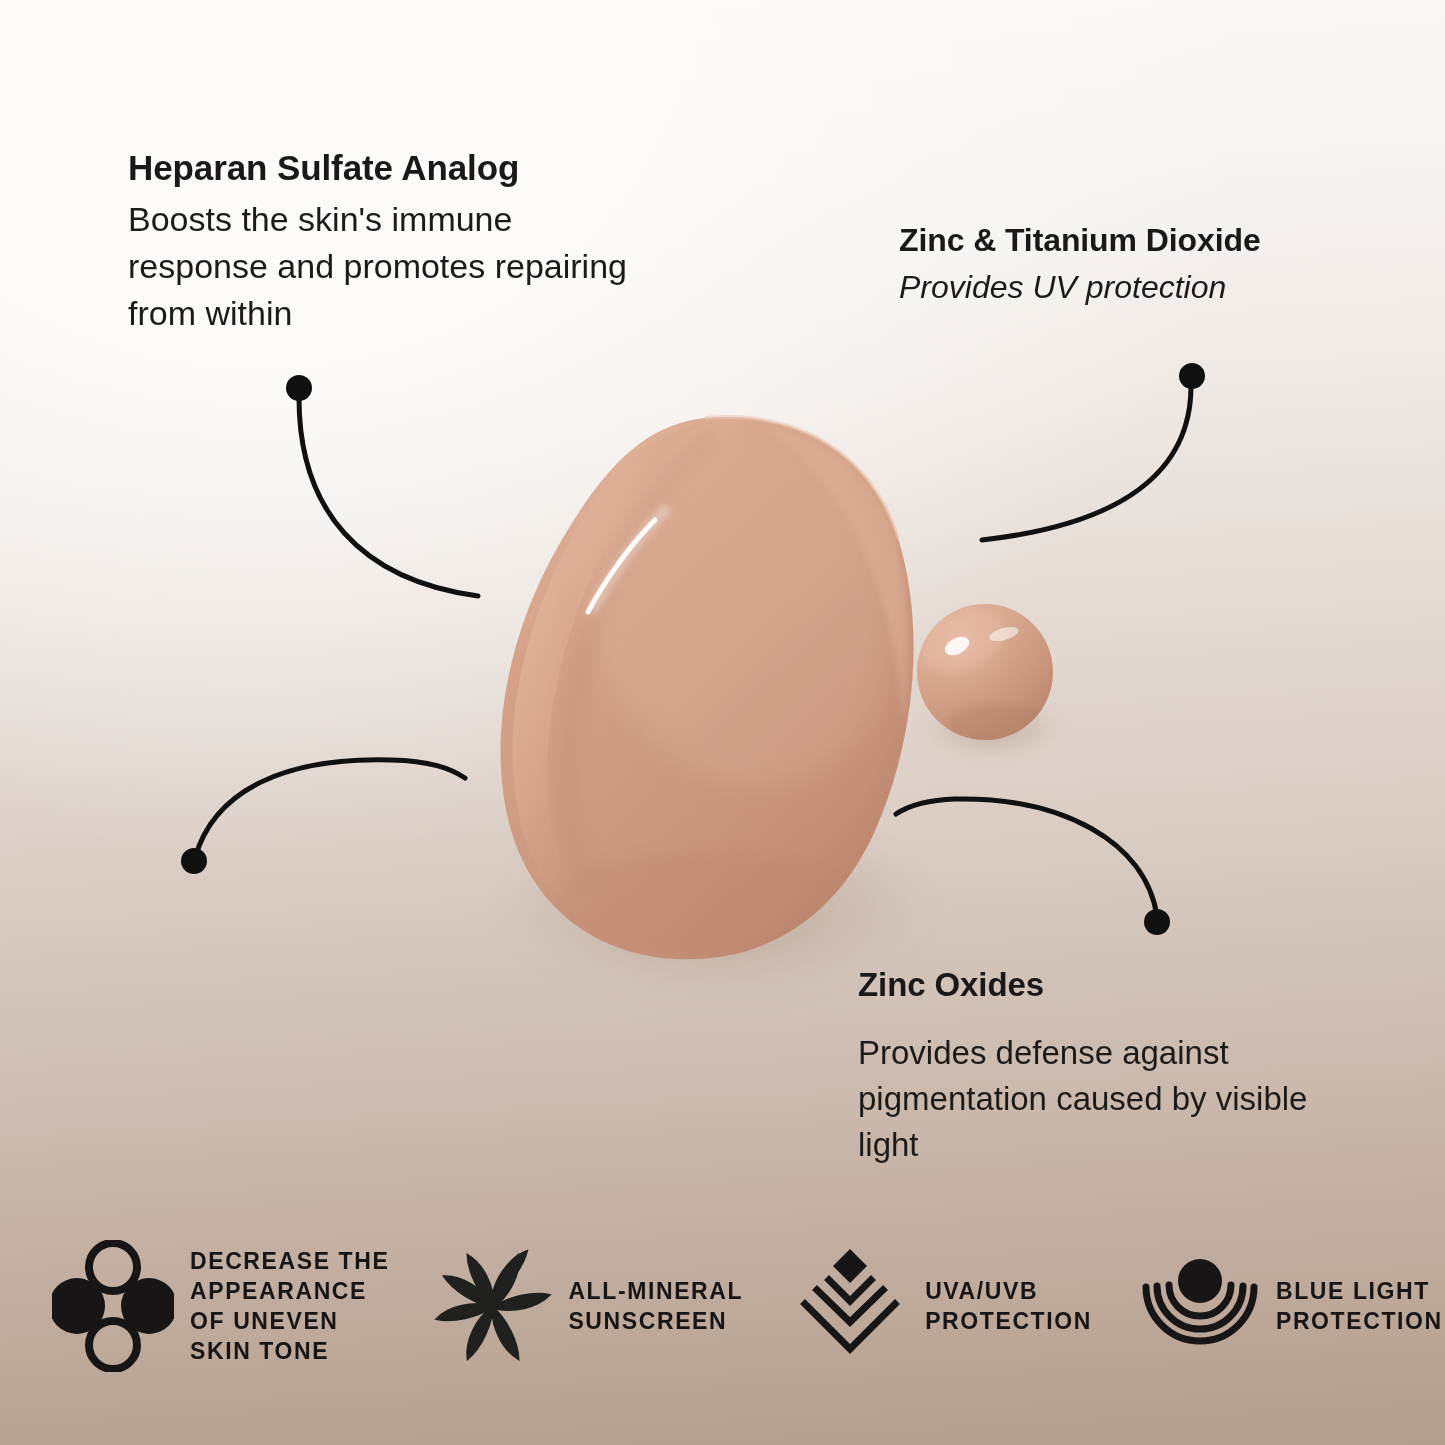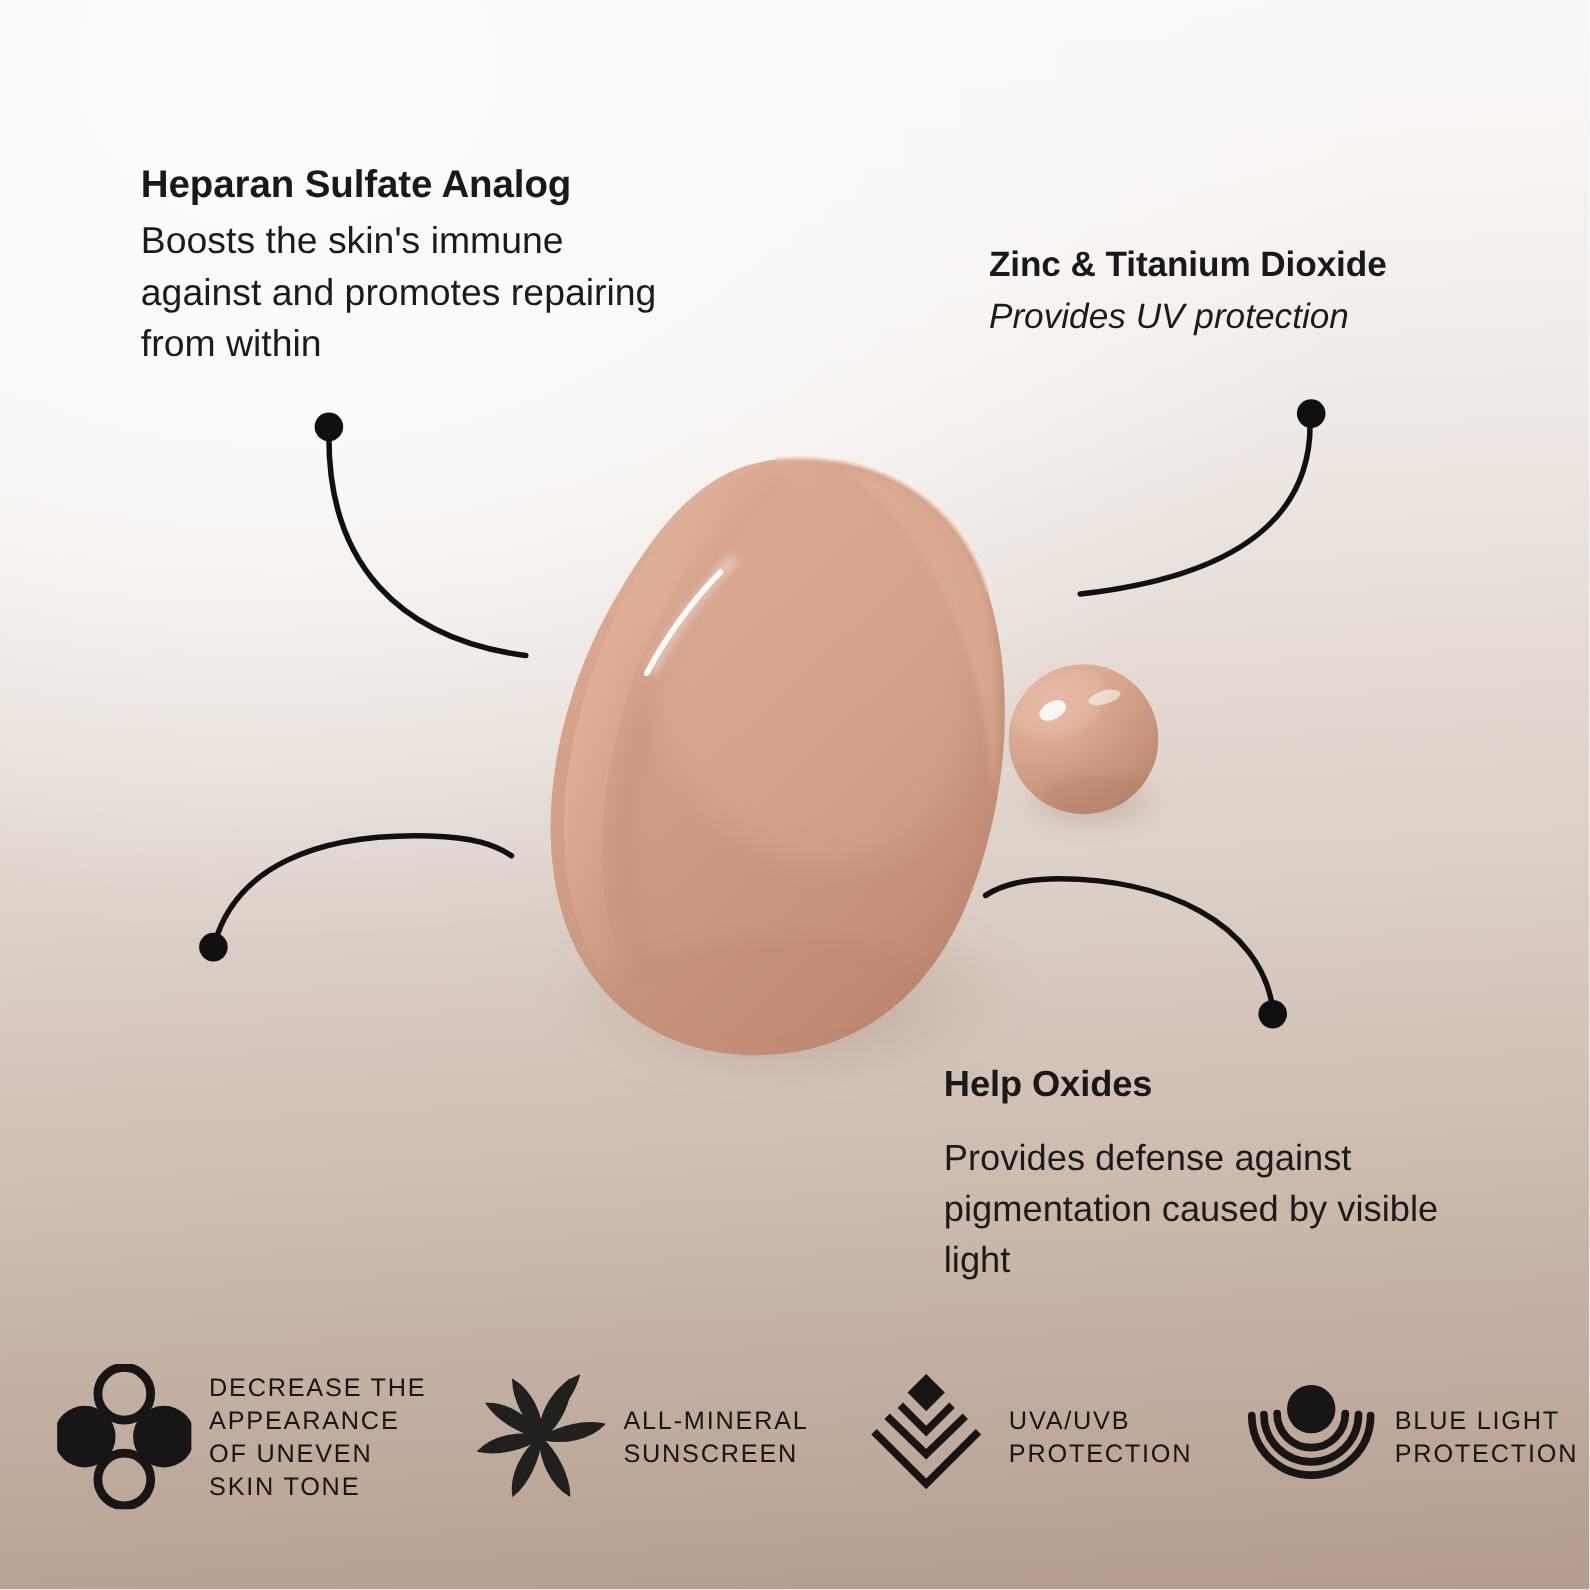--- a/index.html
+++ b/index.html
@@ -235,7 +235,7 @@
 
   <div class="callout" id="callout-heparan">
     <div class="c-title">Heparan Sulfate Analog</div>
-    <div class="c-body">Boosts the skin's immune against and promotes repairing from within</div>
+    <div class="c-body">Boosts the skin's immune response and promotes repairing from within</div>
   </div>
 
   <div class="callout" id="callout-zinc">

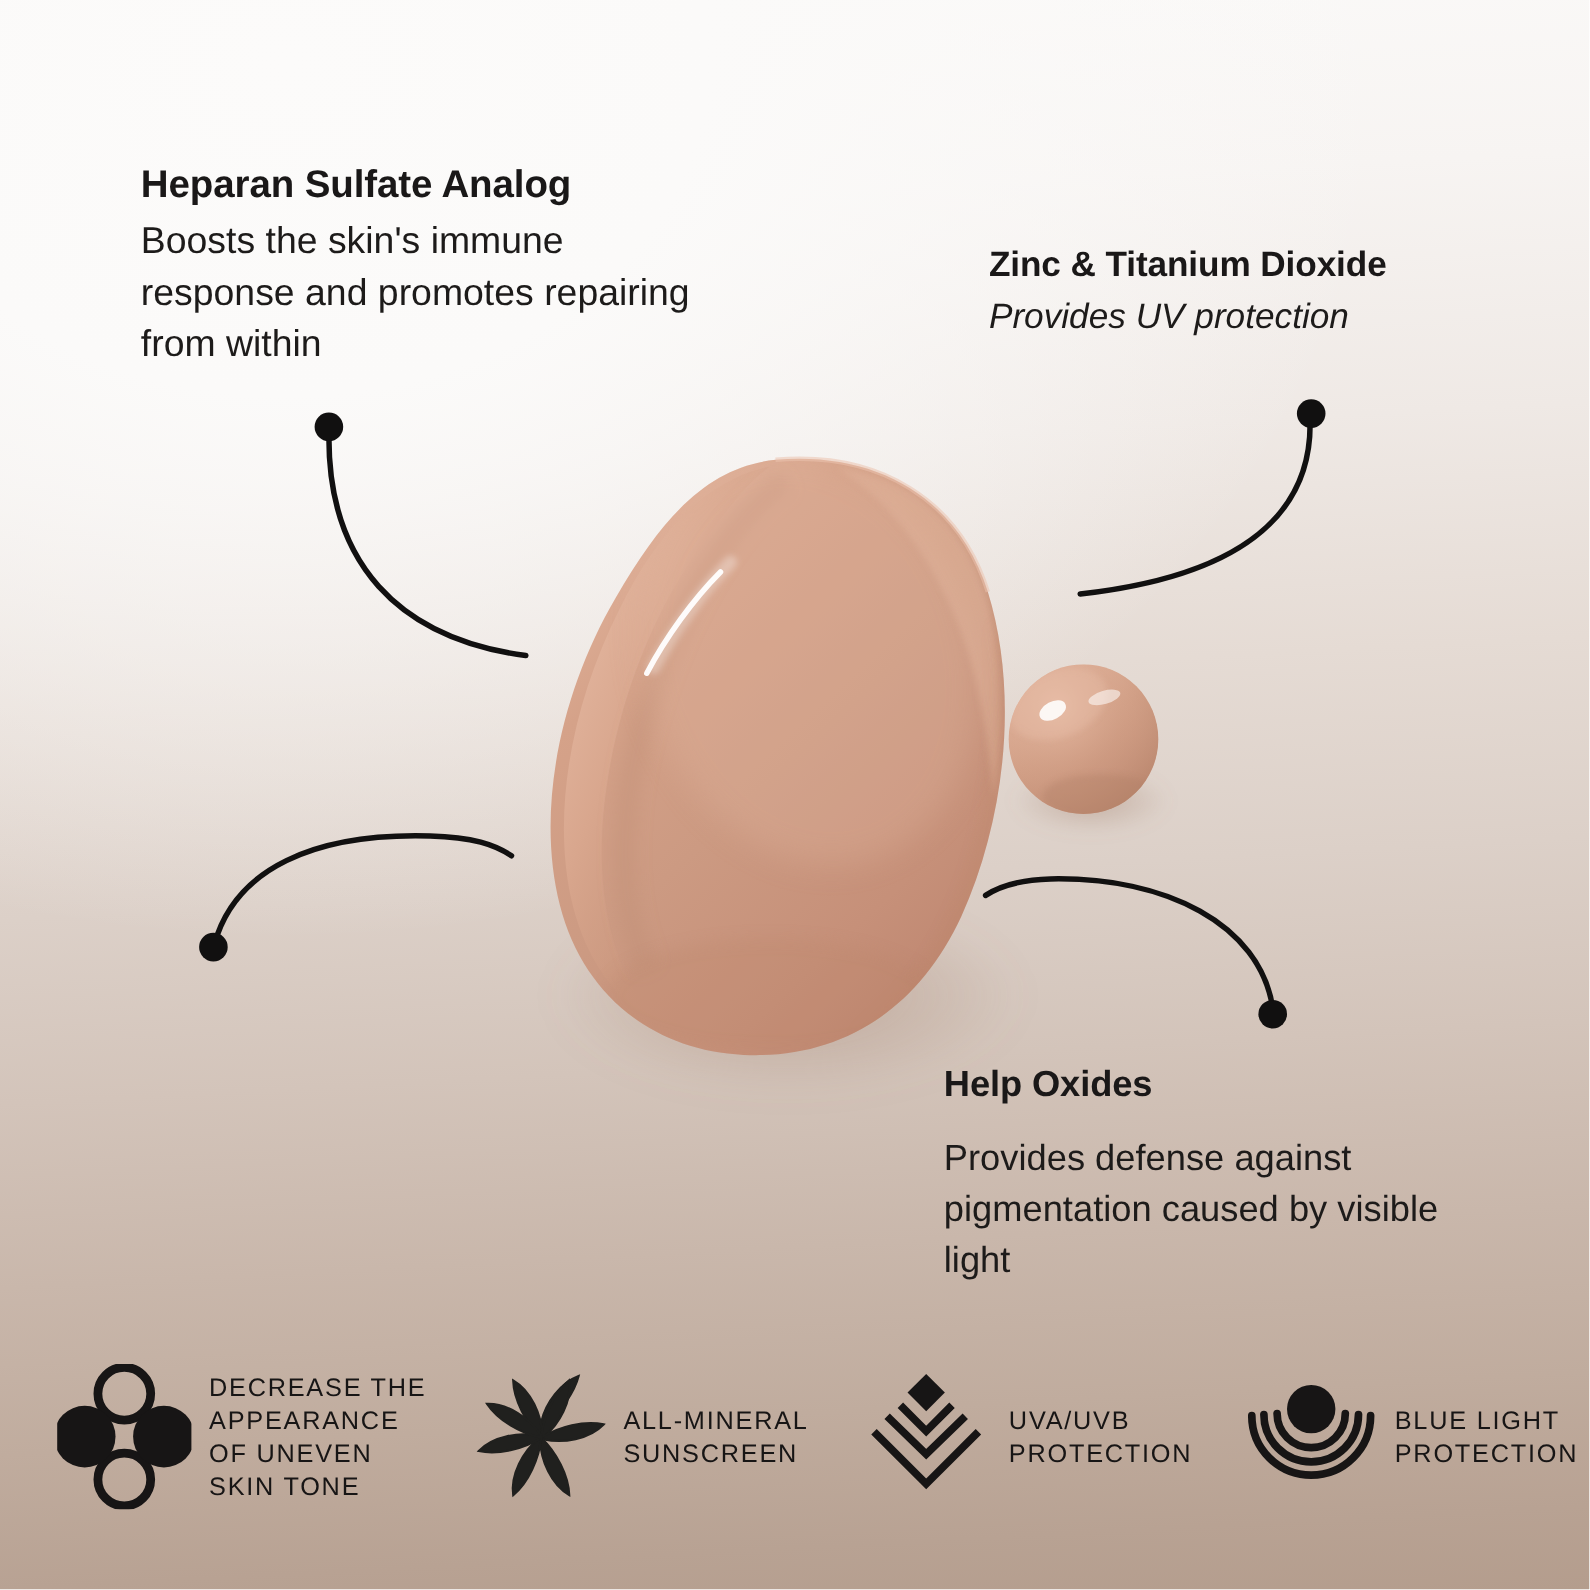--- a/index.html
+++ b/index.html
@@ -245,7 +245,7 @@
 
 
   <div class="callout" id="callout-iron">
-    <div class="c-title">Help Oxides</div>
+    <div class="c-title">Zinc Oxides</div>
     <div class="c-body">Provides defense against pigmentation caused by visible light</div>
   </div>
 

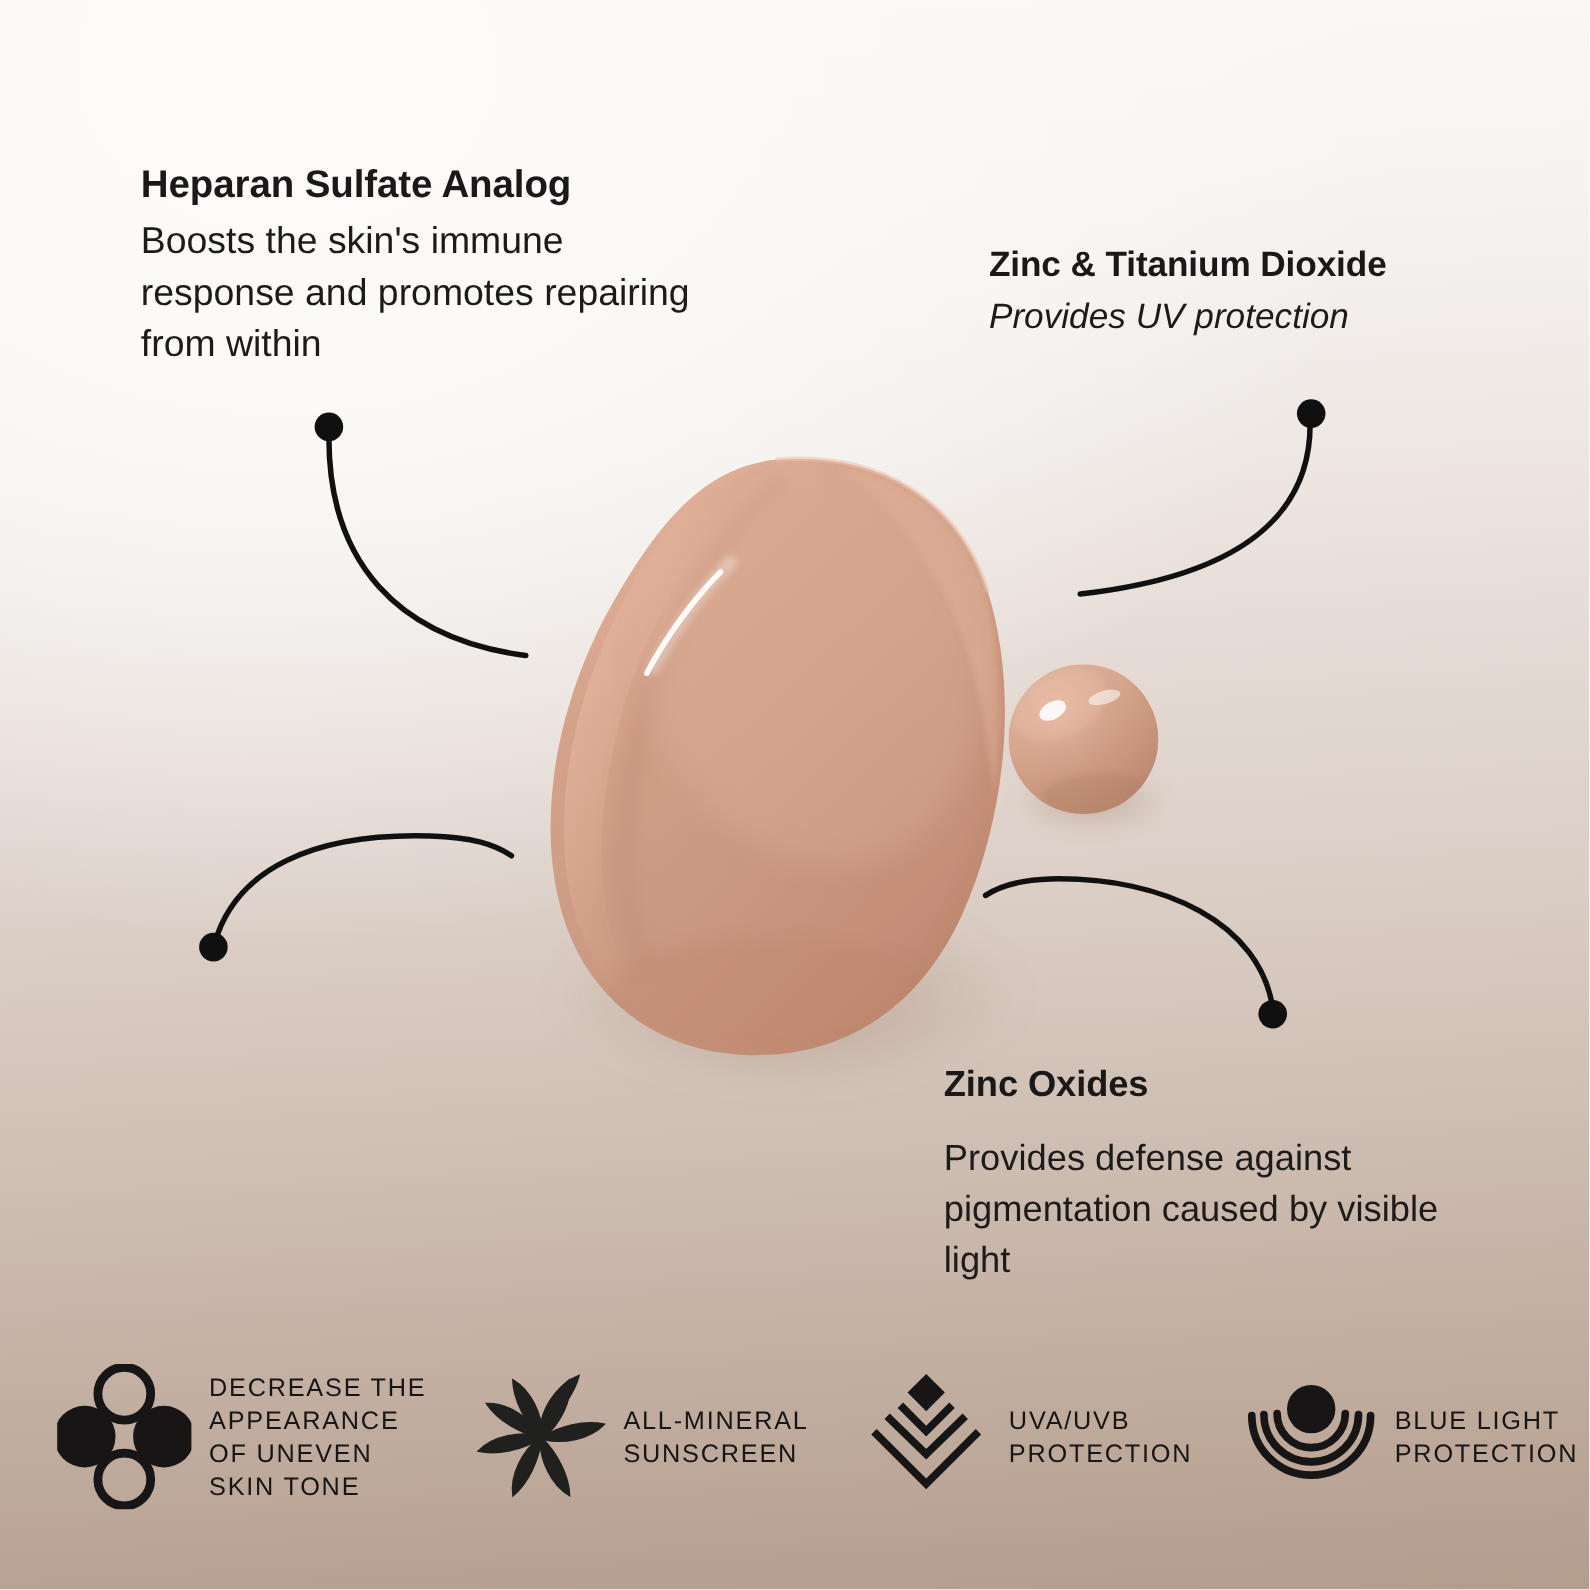--- a/index.html
+++ b/index.html
@@ -92,7 +92,7 @@
     line-height: 30px;
     letter-spacing: 1.6px;
     color: #171515;
-    font-weight: 400;
+    font-weight: 700;
     text-transform: uppercase;
     white-space: pre-line;
   }

